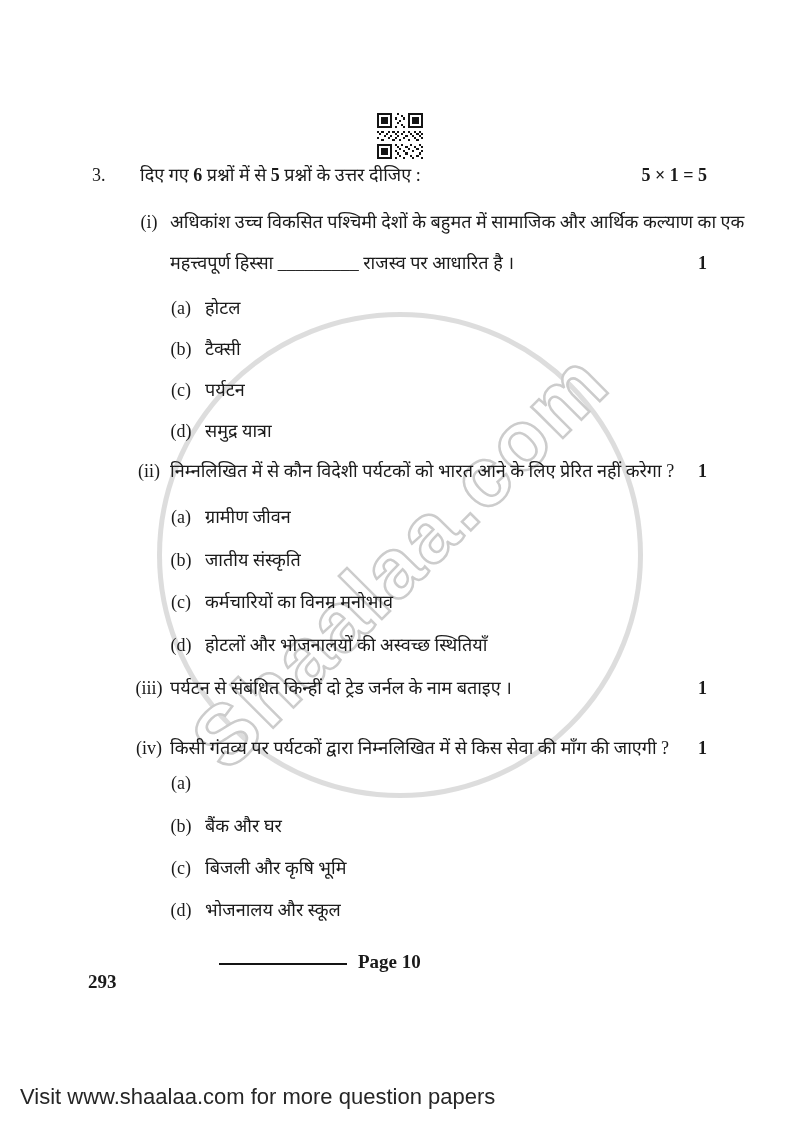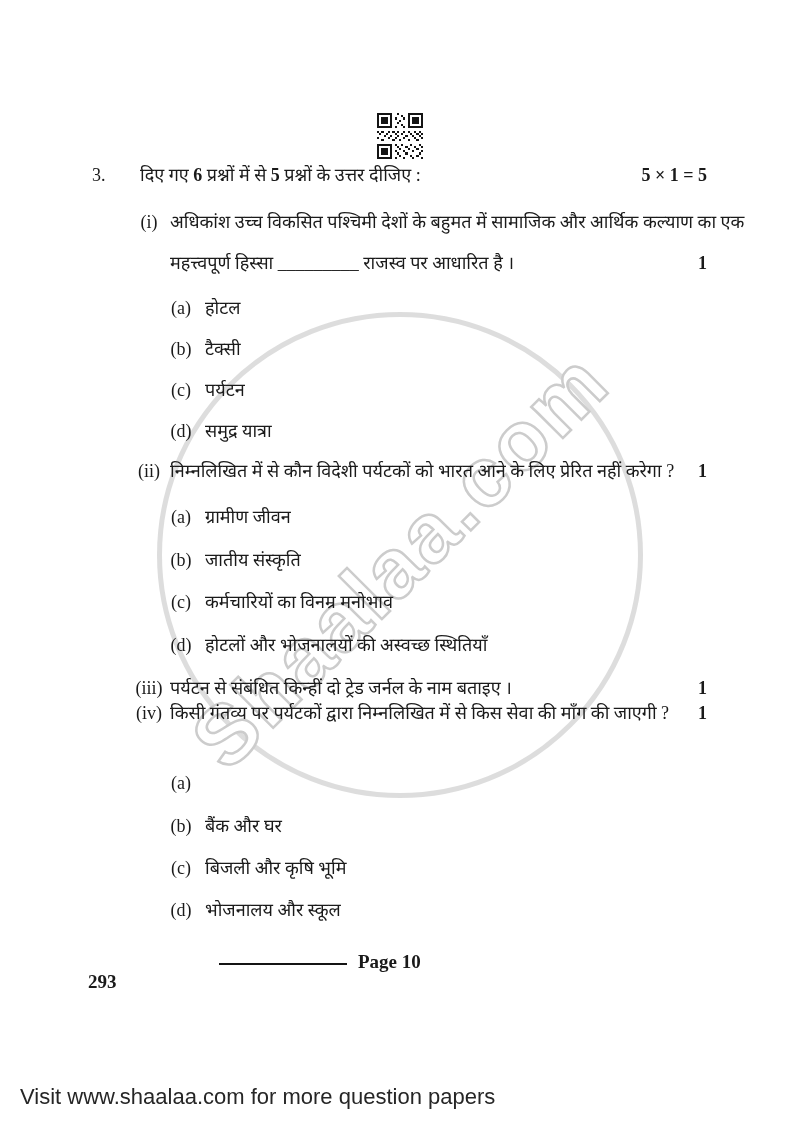--- a/index.html
+++ b/index.html
@@ -55,7 +55,7 @@
   .r-ii{top:458px;}
   .r-iia{top:504px;}.r-iib{top:547px;}.r-iic{top:589px;}.r-iid{top:632px;}
   .r-iii{top:675px;}
-  .r-iv{top:700px;}
+  .r-iv{top:735px;}
   .r-iva{top:770px;}.r-ivb{top:813px;}.r-ivc{top:855px;}.r-ivd{top:897px;}
   
   .f-left{position:absolute;left:88px;top:951px;font-size:19px;font-weight:bold;z-index:1;margin-top:20px;}

